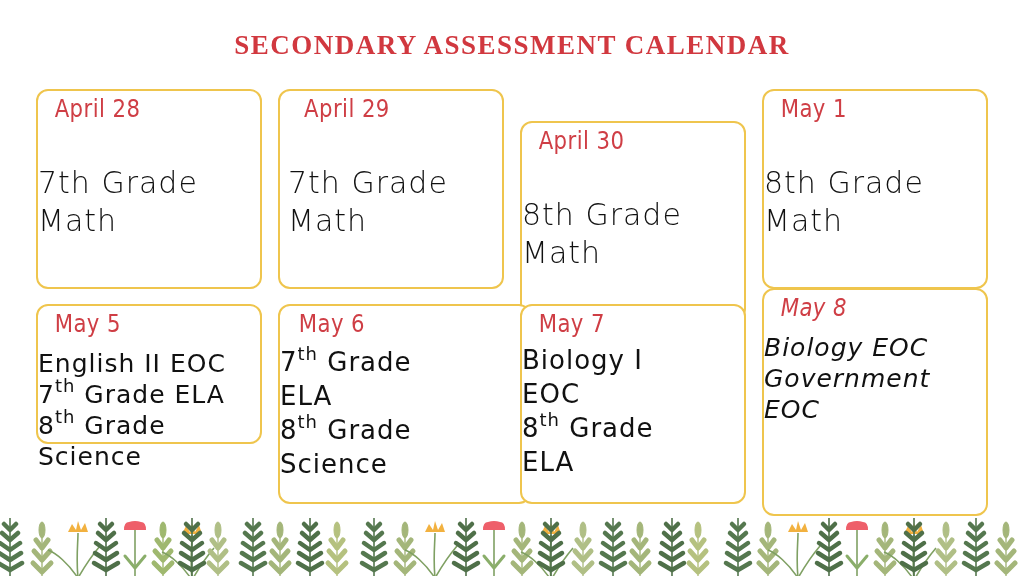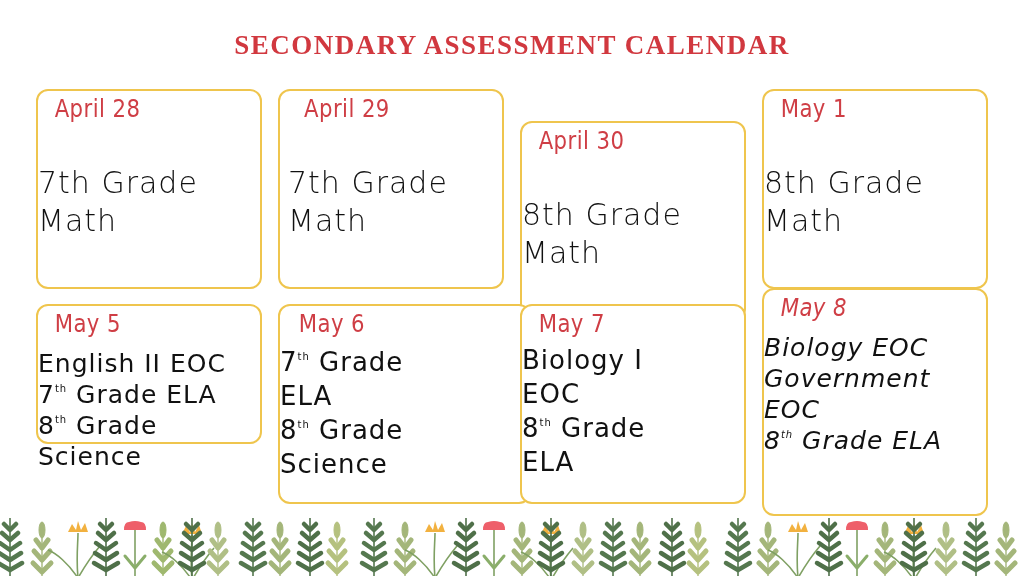--- a/index.html
+++ b/index.html
@@ -35,7 +35,7 @@
       letter-spacing: 1px;
     }
     .line { display: block; white-space: nowrap; }
-    sup { font-size: 10px; line-height: 0; vertical-align: 11px; }
+    sup { font-size: 18px; line-height: 0; vertical-align: 11px; }
     .meadow { position: absolute; left: 0; top: 508px; width: 1024px; height: 68px; }
   </style>
 </head>

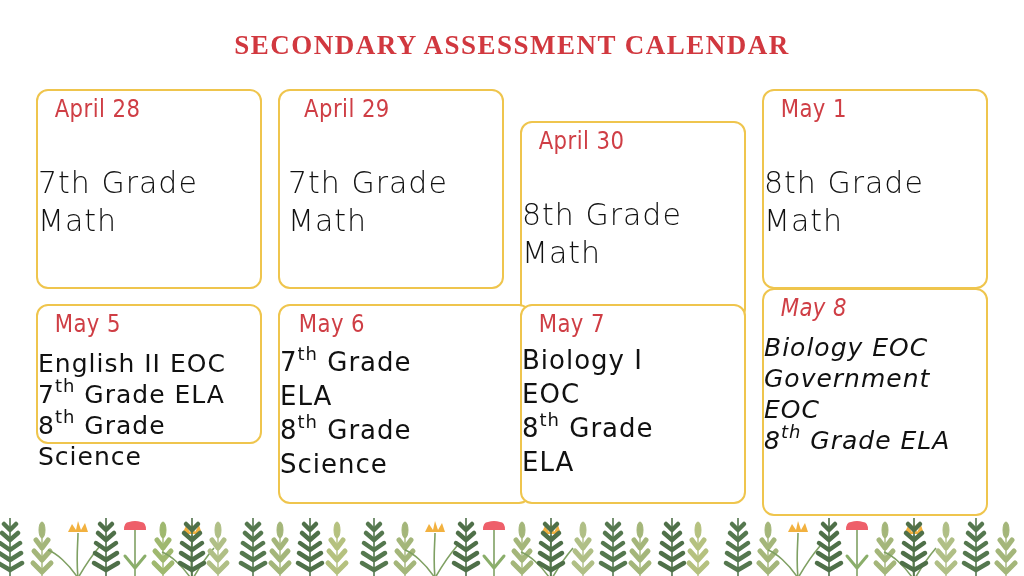--- a/index.html
+++ b/index.html
@@ -105,7 +105,6 @@
     <span class="line"><span>Biology EOC</span><sup></sup><span></span></span>
     <span class="line"><span>Government</span><sup></sup><span></span></span>
     <span class="line"><span>EOC</span><sup></sup><span></span></span>
-    <span class="line"><span>8</span><sup>th</sup><span> Grade ELA</span></span>
   </div>
 </div>
 

